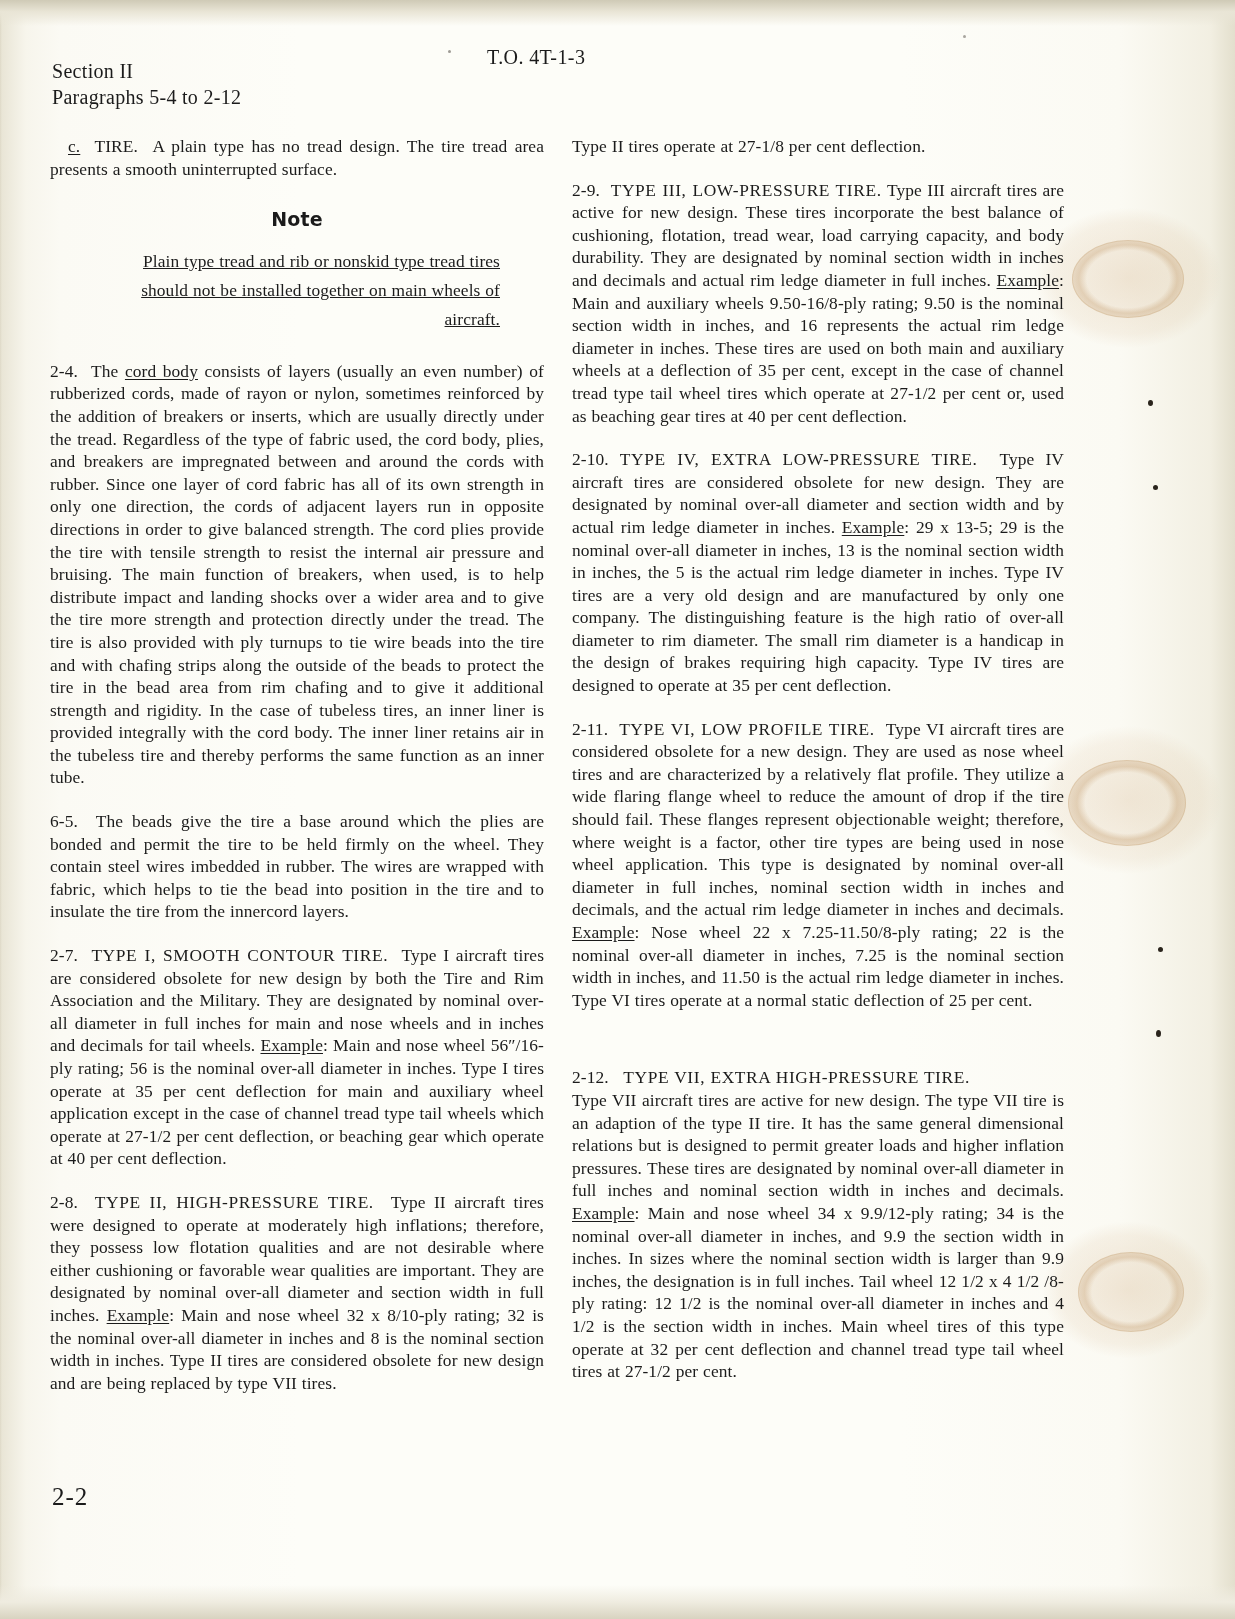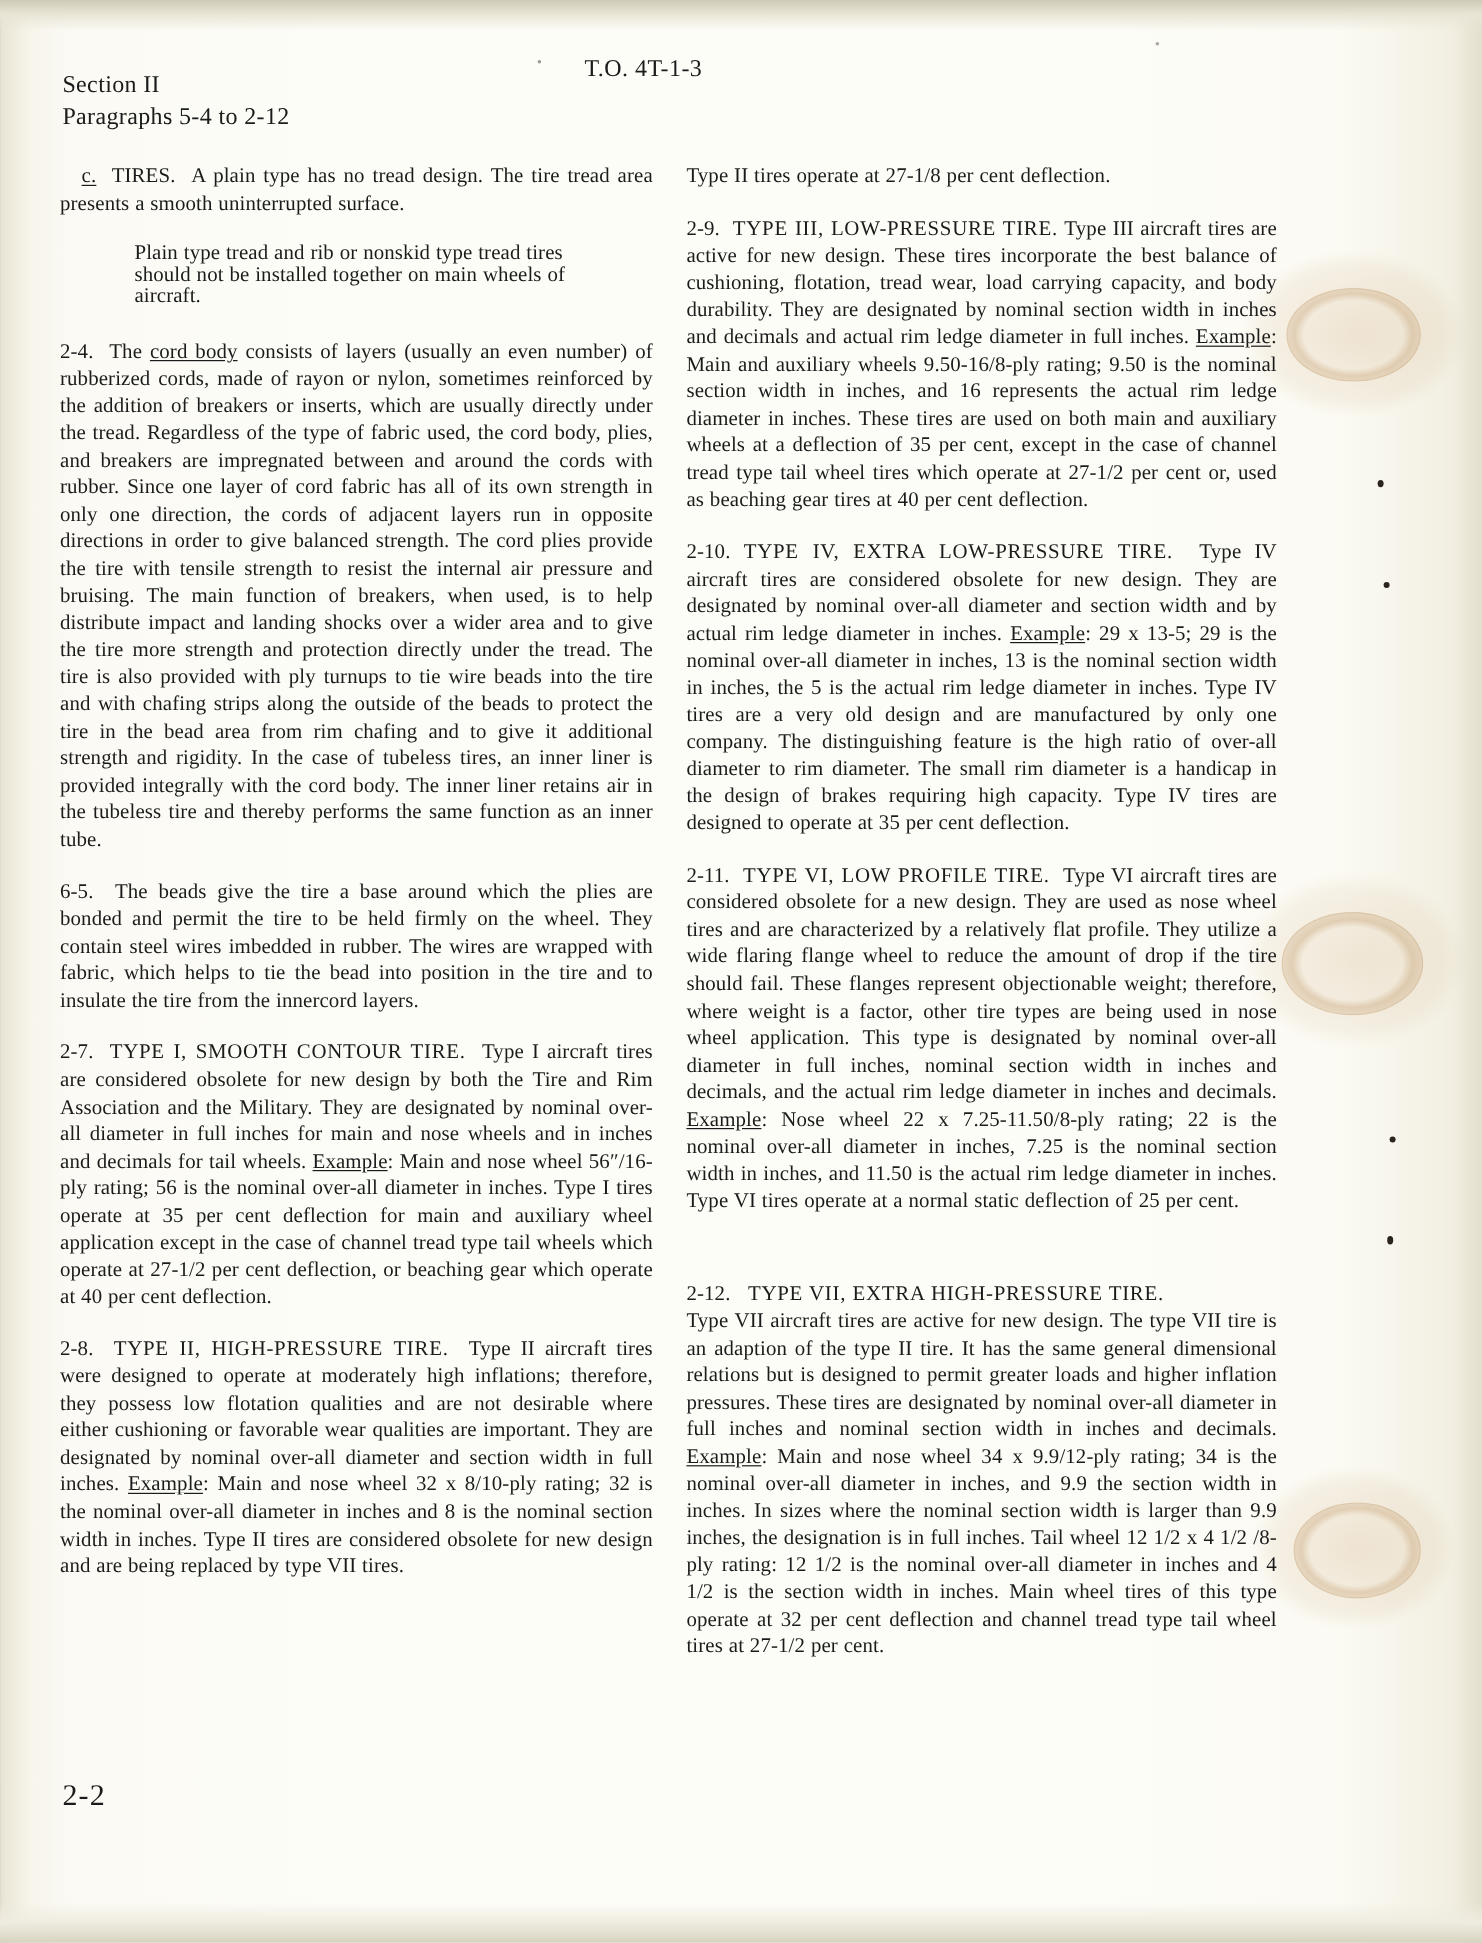--- a/index.html
+++ b/index.html
@@ -142,7 +142,7 @@
 
   <div class="col col-left">
 
-    <p class="para"><span class="ind"></span><span class="u">c.</span>&nbsp; <span>TIRES.</span>&nbsp;&nbsp;<span>A plain type has no tread design. The tire tread area presents a smooth uninterrupted surface.</span></p>
+    <p class="para"><span class="ind"></span><span class="u">c.</span>&nbsp; <span>TIRE.</span>&nbsp;&nbsp;<span>A plain type has no tread design. The tire tread area presents a smooth uninterrupted surface.</span></p>
 
     <p class="note-body">Plain type tread and rib or nonskid type tread tires should not be installed together on main wheels of aircraft.</p>
 

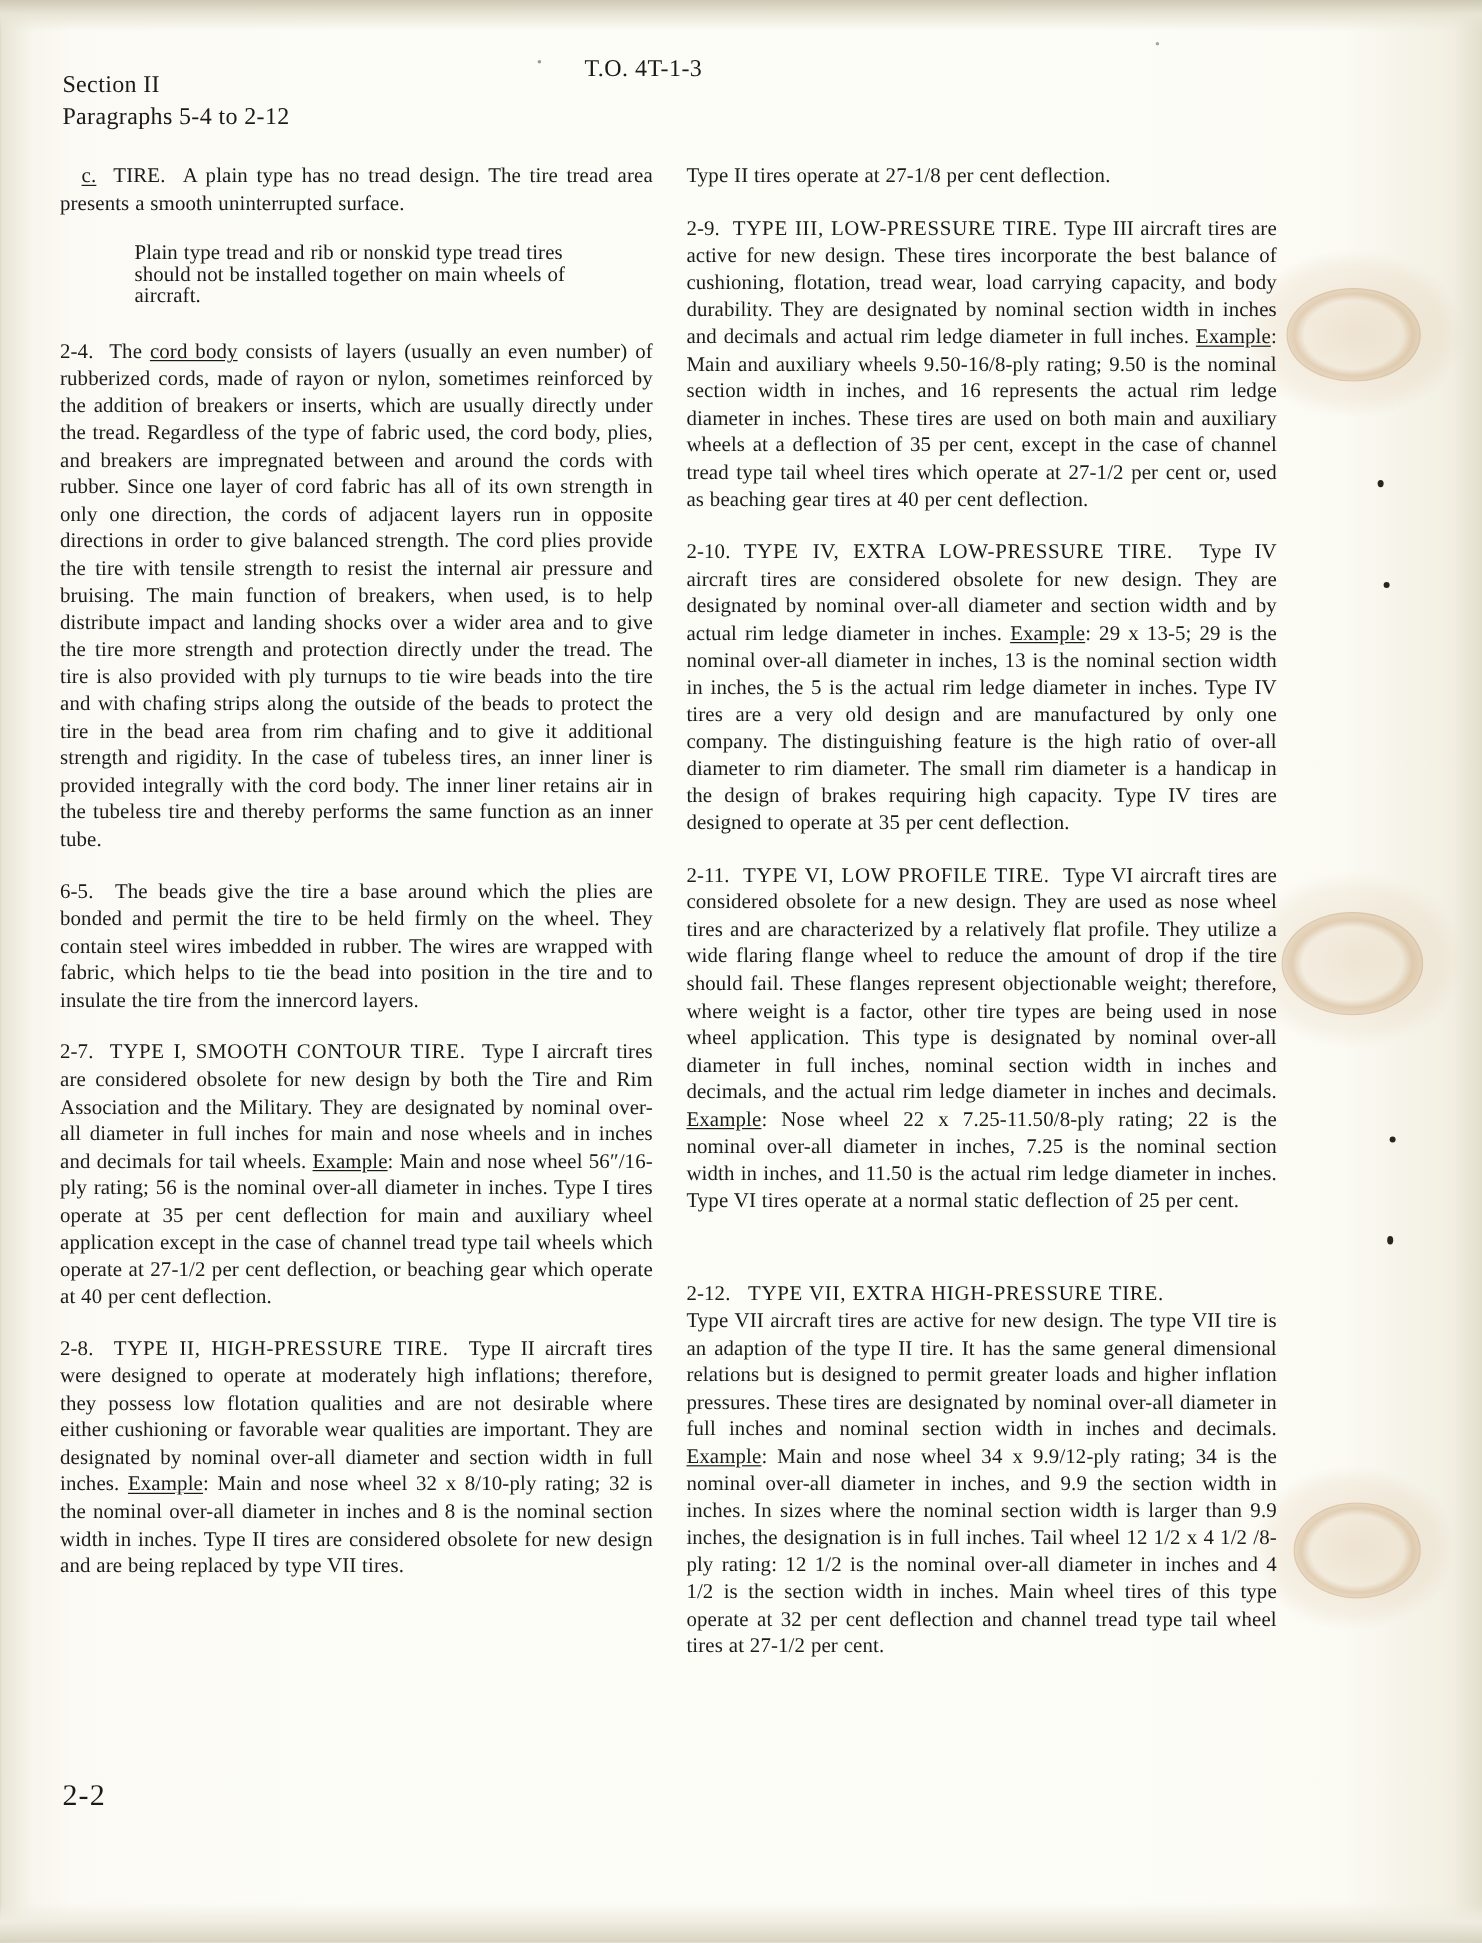--- a/index.html
+++ b/index.html
@@ -144,6 +144,7 @@
 
     <p class="para"><span class="ind"></span><span class="u">c.</span>&nbsp; <span>TIRE.</span>&nbsp;&nbsp;<span>A plain type has no tread design. The tire tread area presents a smooth uninterrupted surface.</span></p>
 
+    <div class="note-title">Note</div>
     <p class="note-body">Plain type tread and rib or nonskid type tread tires should not be installed together on main wheels of aircraft.</p>
 
     <p class="para"><span>2-4.</span>&nbsp;&nbsp;<span>The </span><span class="u">cord body</span><span> consists of layers (usually an even number) of rubberized cords, made of rayon or nylon, sometimes reinforced by the addition of breakers or inserts, which are usually directly under the tread. Regardless of the type of fabric used, the cord body, plies, and breakers are impregnated between and around the cords with rubber. Since one layer of cord fabric has all of its own strength in only one direction, the cords of adjacent layers run in opposite directions in order to give balanced strength. The cord plies provide the tire with tensile strength to resist the internal air pressure and bruising. The main function of breakers, when used, is to help distribute impact and landing shocks over a wider area and to give the tire more strength and protection directly under the tread. The tire is also provided with ply turnups to tie wire beads into the tire and with chafing strips along the outside of the beads to protect the tire in the bead area from rim chafing and to give it additional strength and rigidity. In the case of tubeless tires, an inner liner is provided integrally with the cord body. The inner liner retains air in the tubeless tire and thereby performs the same function as an inner tube.</span></p>

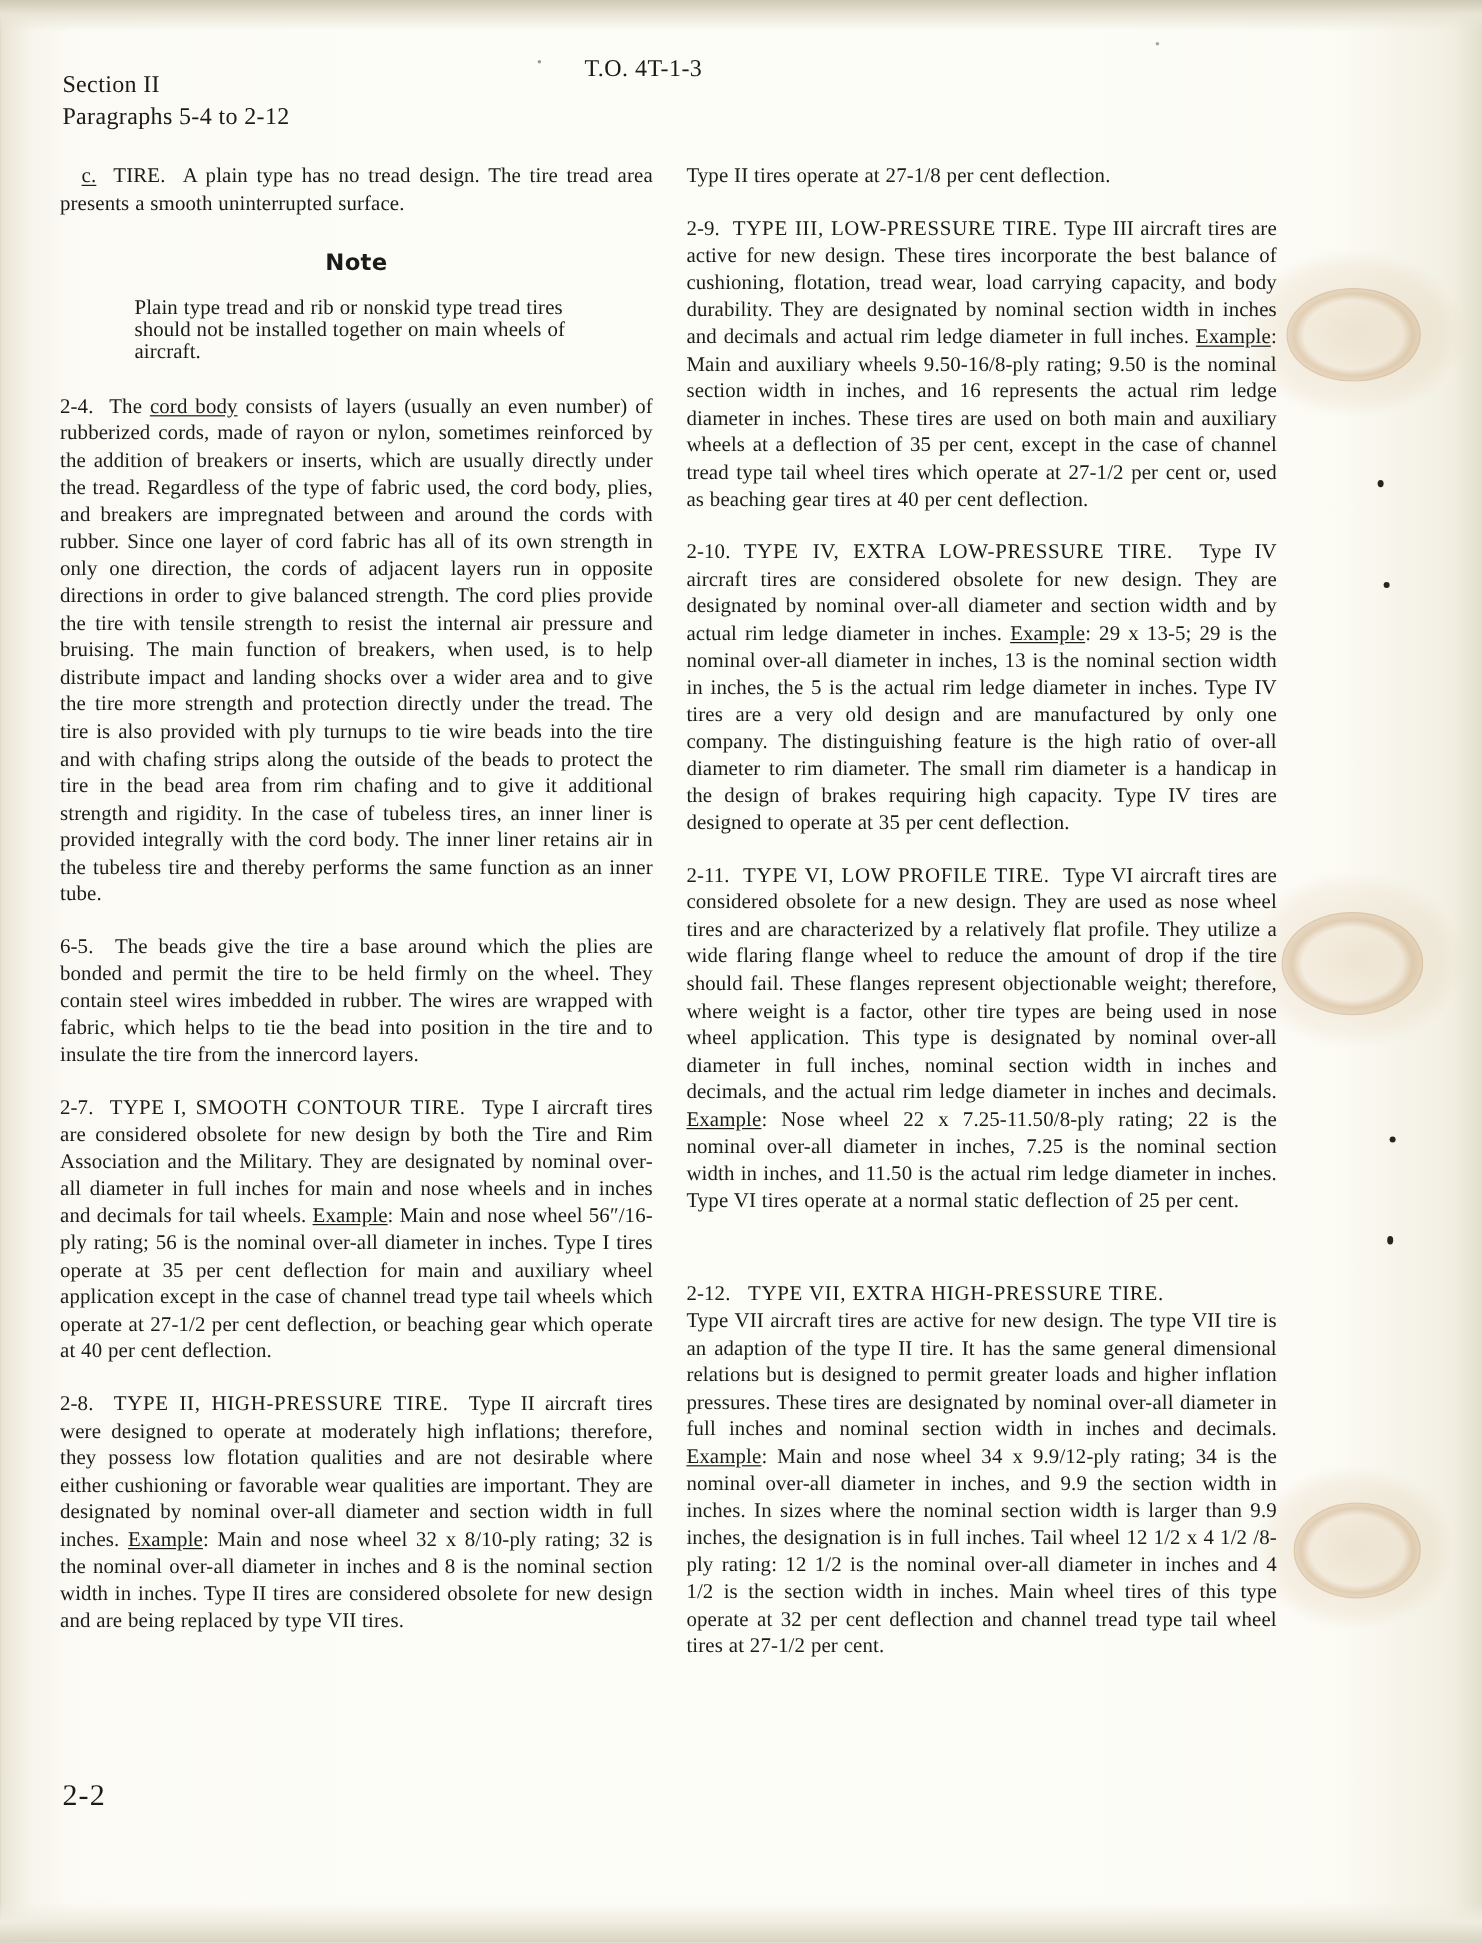--- a/index.html
+++ b/index.html
@@ -91,8 +91,9 @@
   .note-body {
     margin: 0 0 26px 0;
     padding: 0 44px 0 62px;
-    text-align: left;
-    line-height: 18px;
+    text-align: right;
+    line-height: 29px;
+    text-decoration: underline;
   }
 
   

